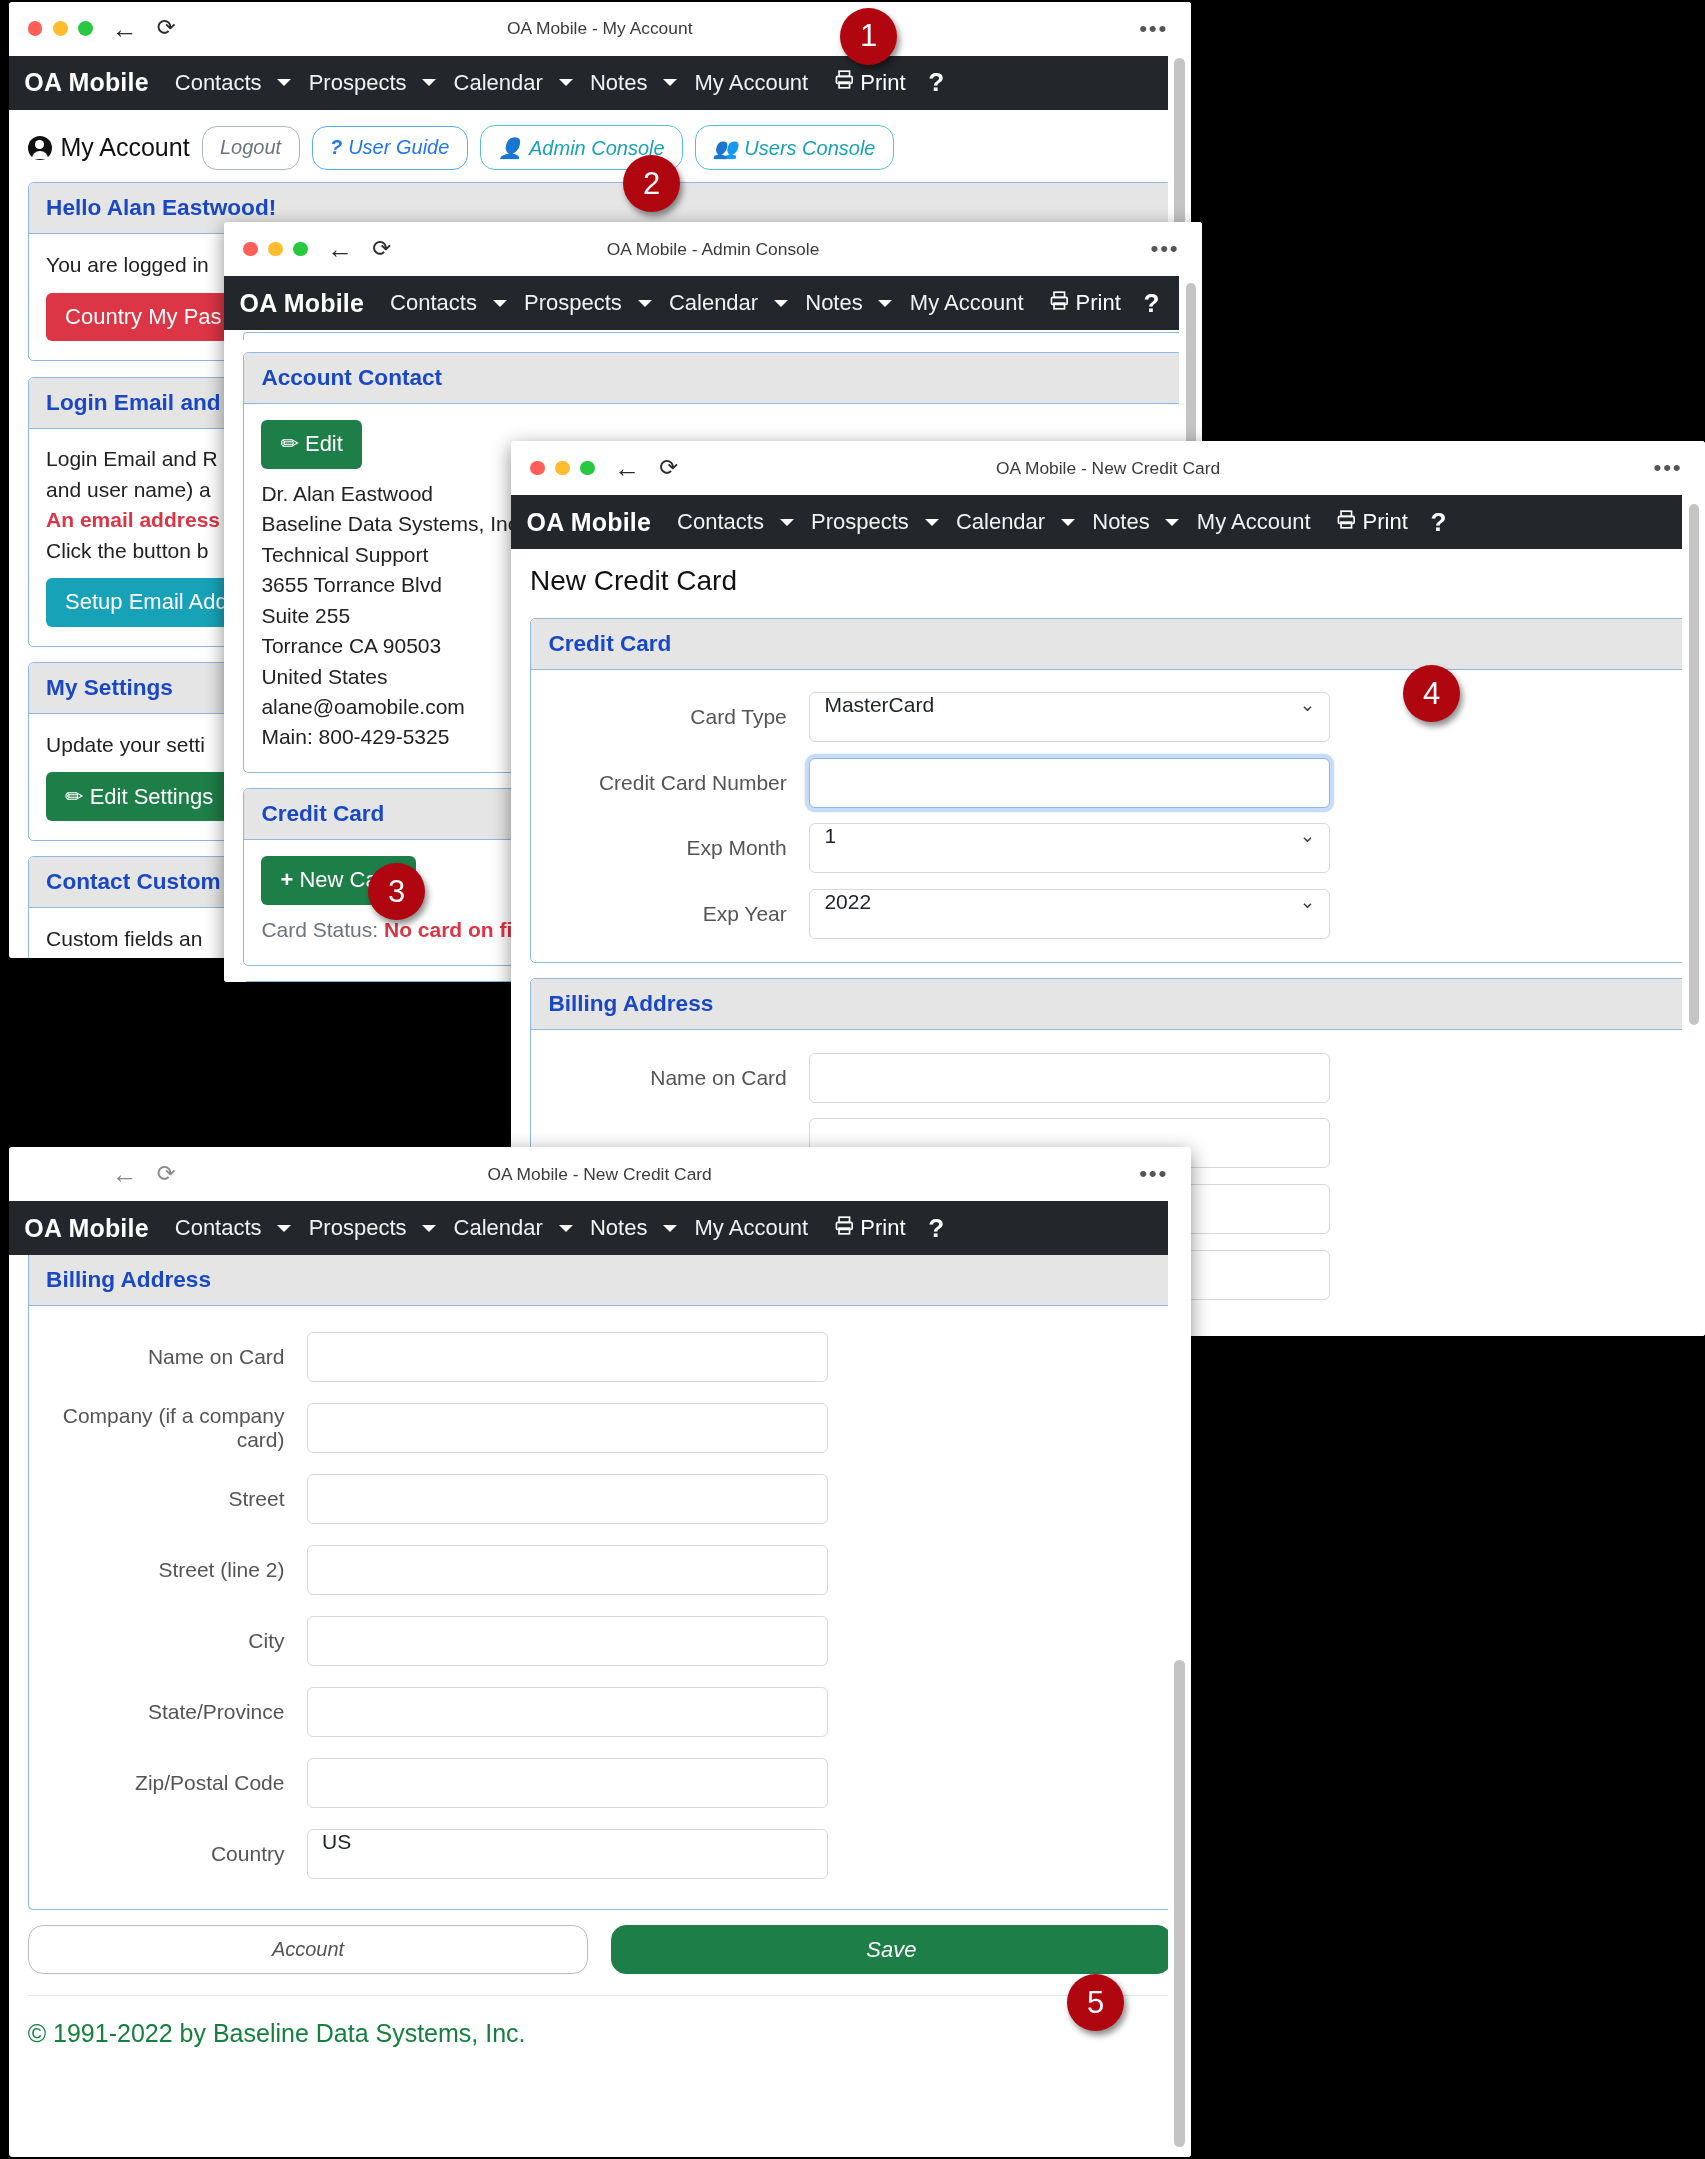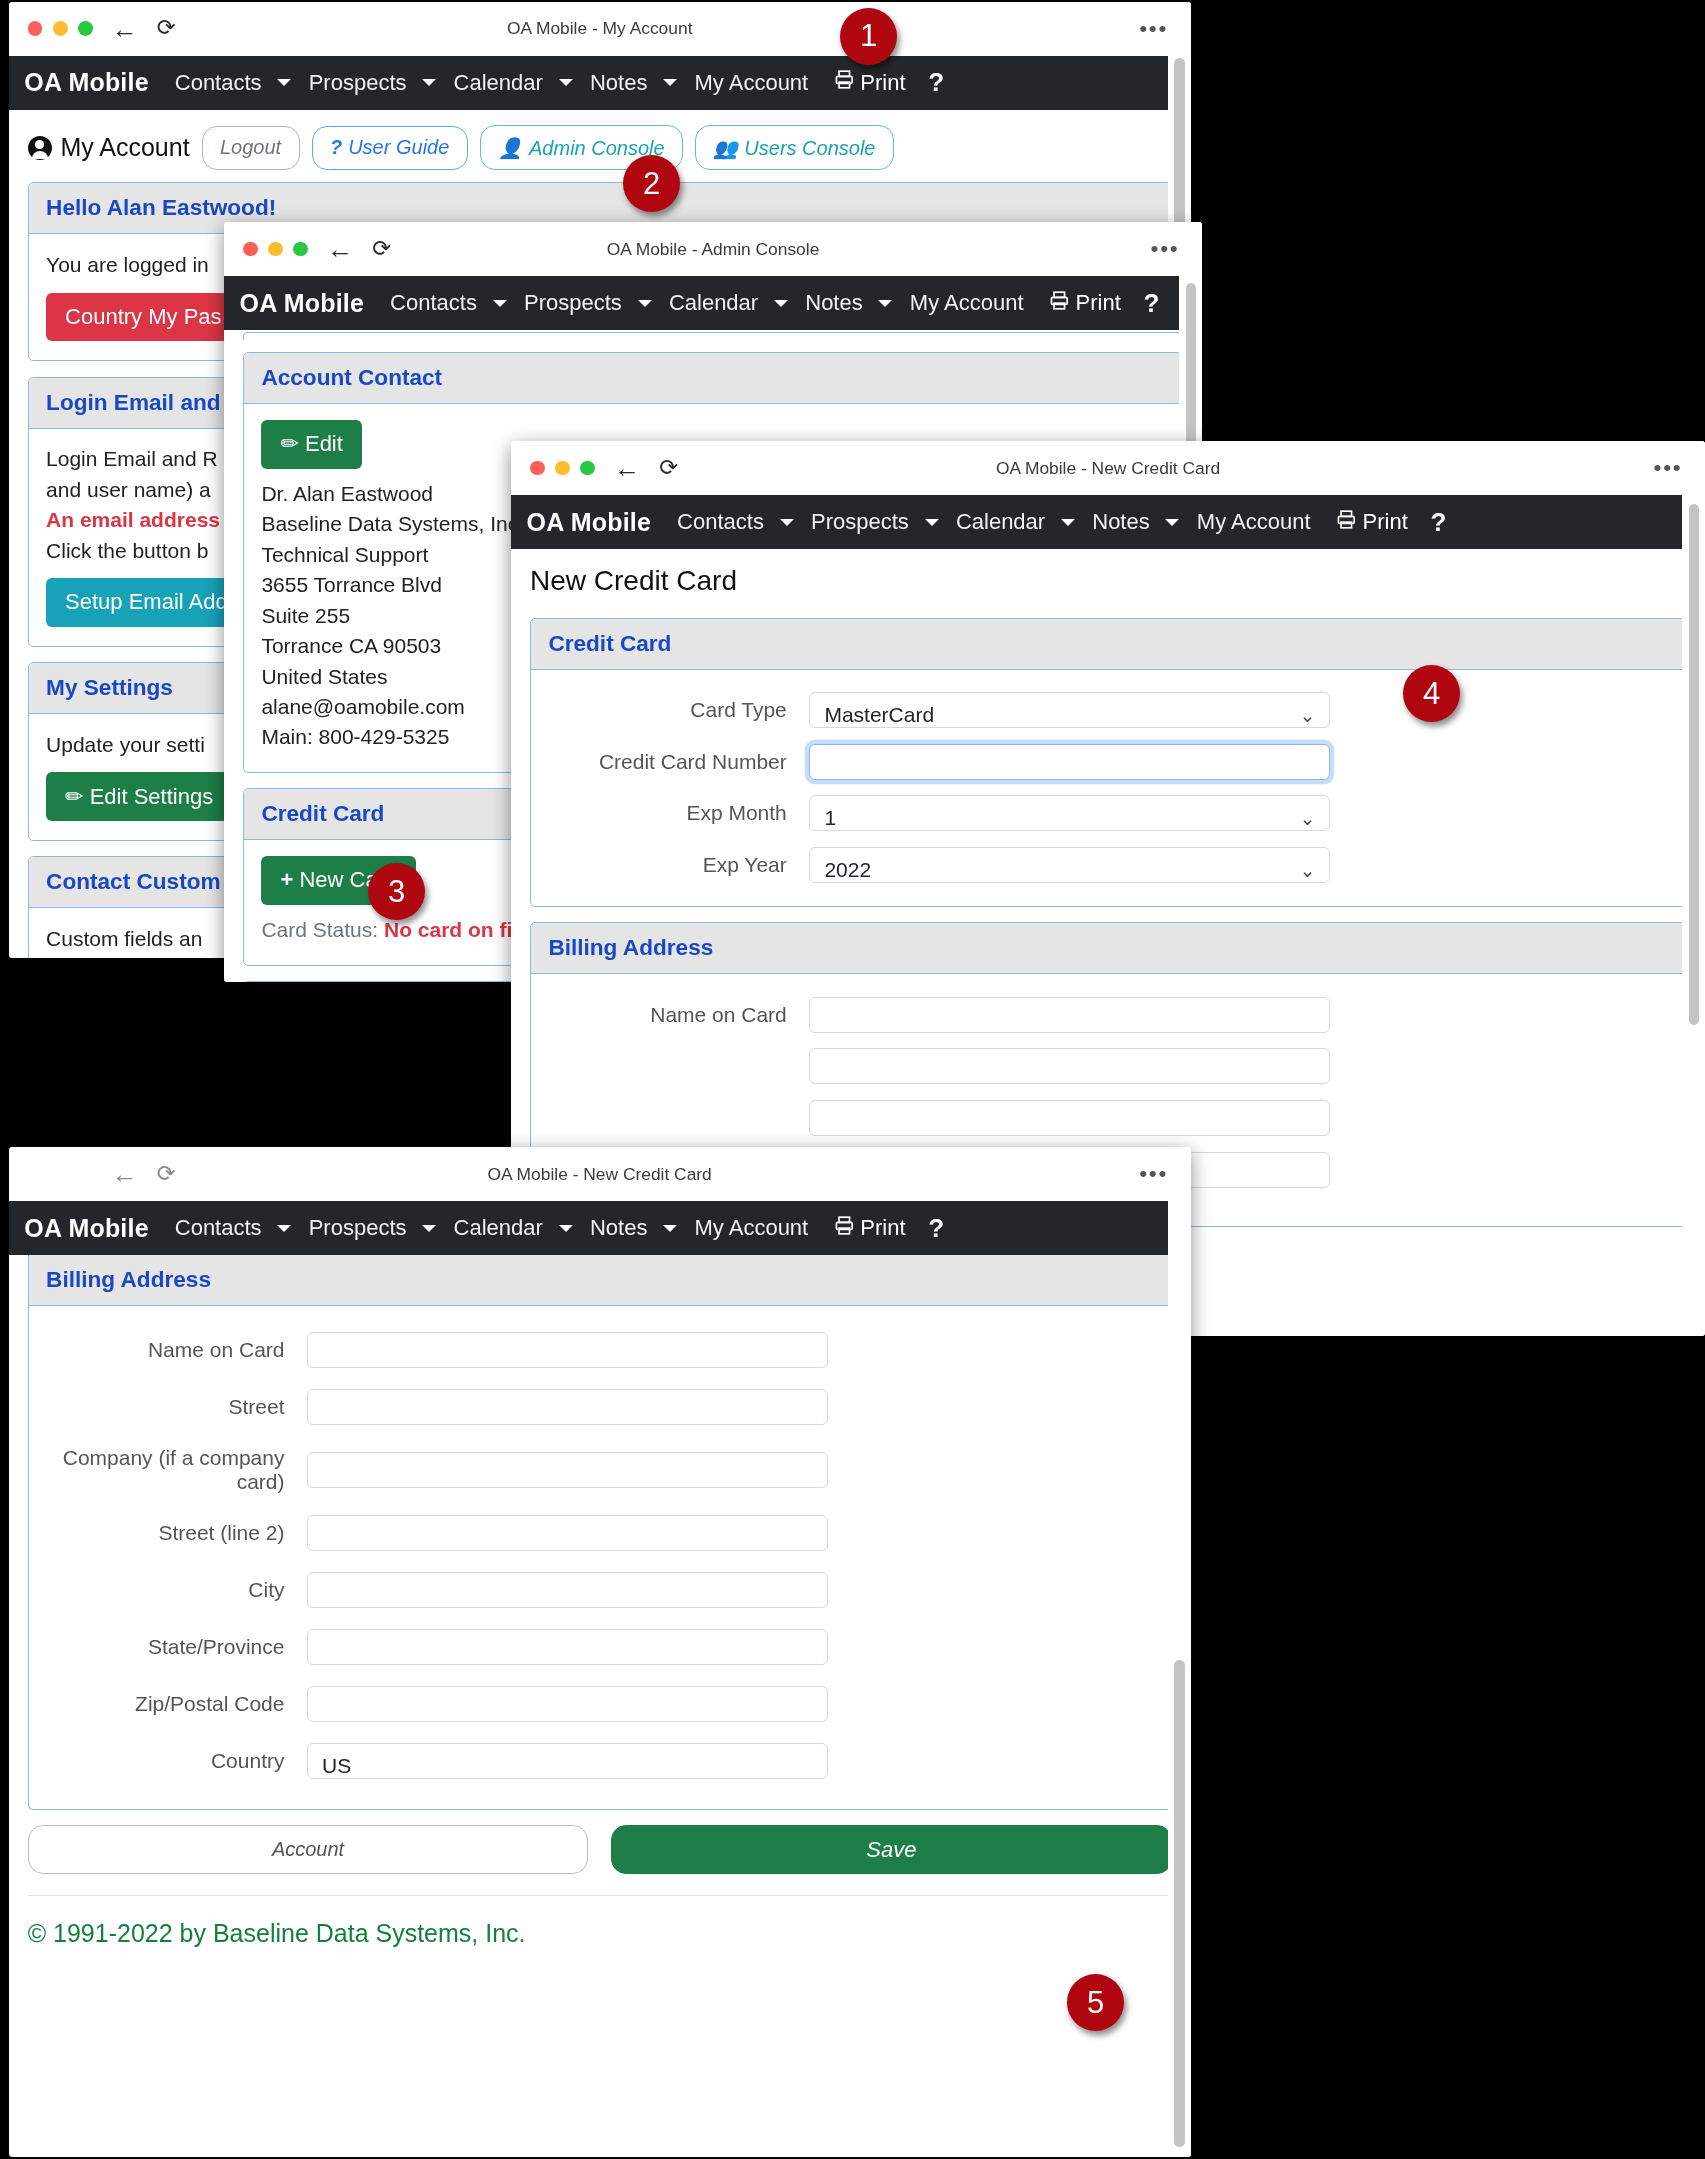--- a/index.html
+++ b/index.html
@@ -104,9 +104,9 @@
   .flabel { width:261px; text-align:right; padding-right:22.6px; font-size:21px; color:#555; }
   .finput {
     flex:1; max-width:521px;
-    border:0.9px solid #d5d8dc; border-radius:6px; height:36px;
+    border:0.9px solid #d5d8dc; border-radius:6px; height:50px;
     background:#fff; padding:0 14px; font-size:21px; color:#212529;
-    display:flex; align-items:flex-end; justify-content:space-between;
+    display:flex; align-items:flex-start; justify-content:space-between;
     font-family:"Liberation Sans", sans-serif;
   }
   .finput.focused { border:0.9px solid #8bb7ef; box-shadow:0 0 0 4.3px rgba(130,177,240,.45); }

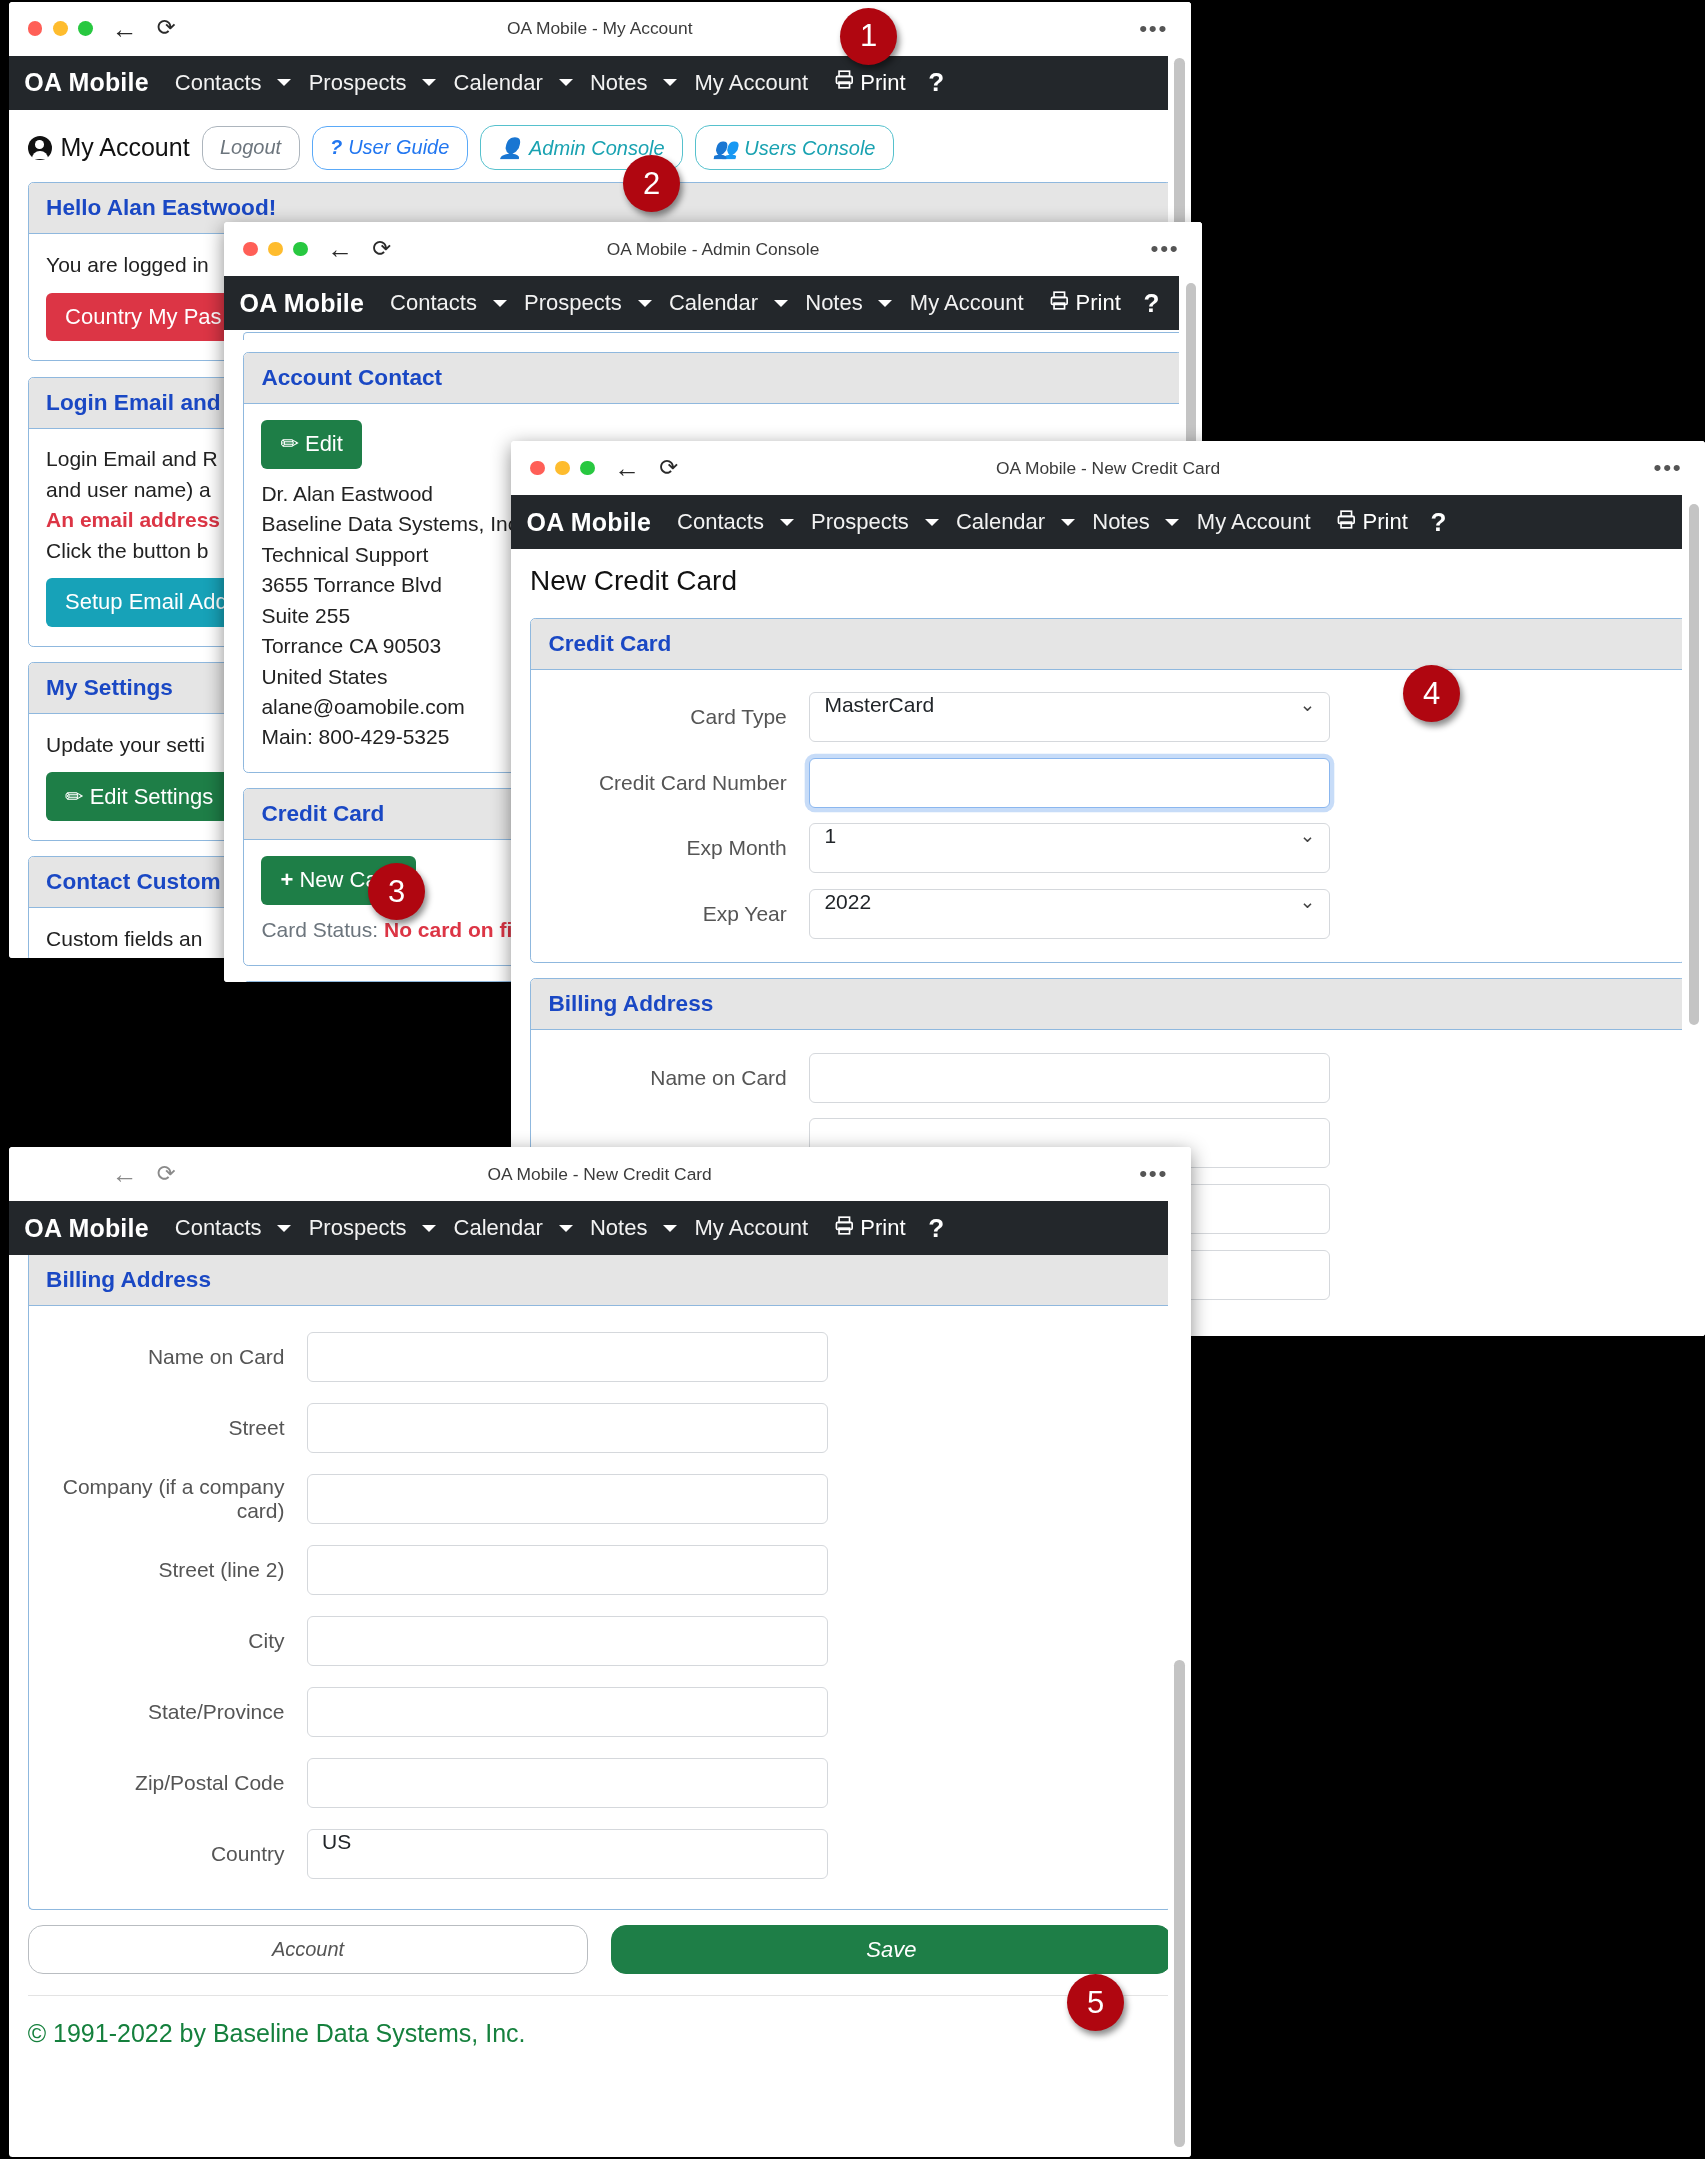--- a/index.html
+++ b/index.html
@@ -475,13 +475,13 @@
               </div>
           </div>
           <div class="formrow" style="margin-bottom:21px;">
+            <div class="flabel">Company (if a company card)</div>
+            <div class="finput">
+                <span></span>
+              </div>
+          </div>
+          <div class="formrow" style="margin-bottom:21px;">
             <div class="flabel">Street</div>
-            <div class="finput">
-                <span></span>
-              </div>
-          </div>
-          <div class="formrow" style="margin-bottom:21px;">
-            <div class="flabel">Company (if a company card)</div>
             <div class="finput">
                 <span></span>
               </div>

